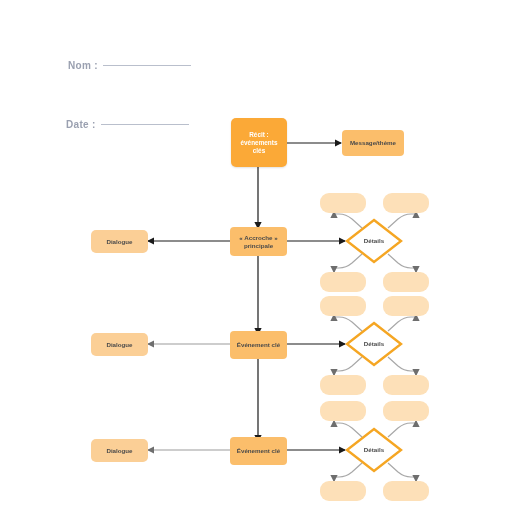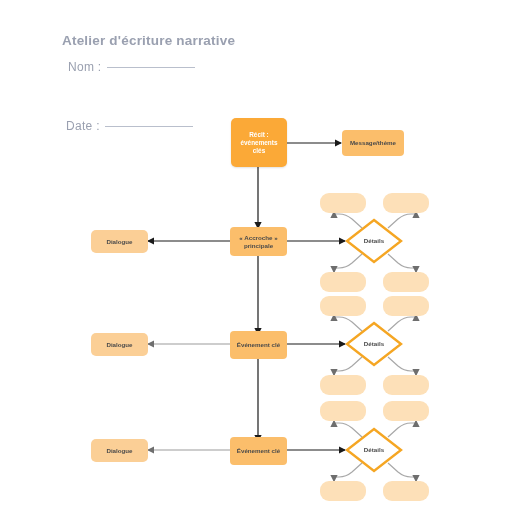--- a/index.html
+++ b/index.html
@@ -82,7 +82,6 @@
 
 <div id="canvas">
 
-  <div class="title">Atelier d'écriture narrative</div>
 
   <div class="field" id="field-nom">
     <span class="flabel">Nom :</span>

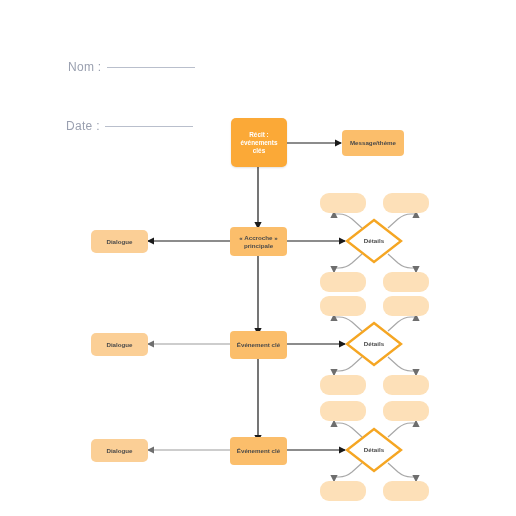--- a/index.html
+++ b/index.html
@@ -20,7 +20,7 @@
   }
   .field{position:absolute;display:flex;align-items:center;gap:5px;}
   .field .flabel{
-    font-size:12px;font-weight:normal;color:#9aa0b0;letter-spacing:.3px;
+    font-size:10px;font-weight:bold;color:#9aa0b0;letter-spacing:.3px;
     white-space:nowrap;
   }
   .field .fline{

